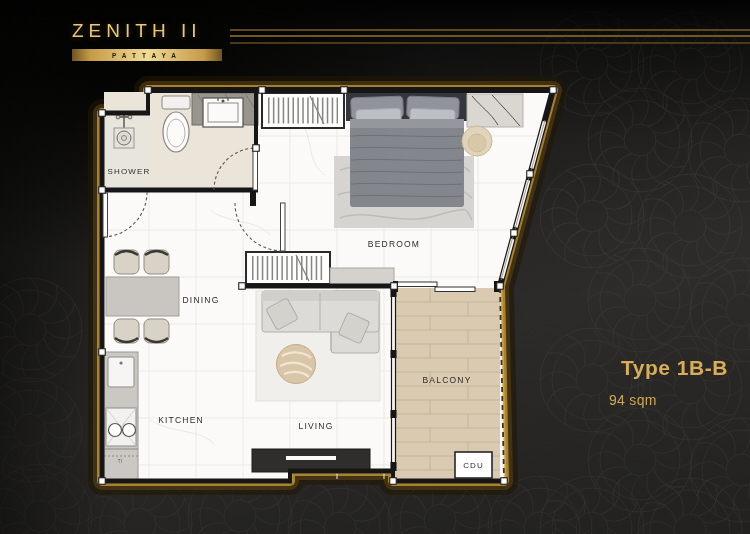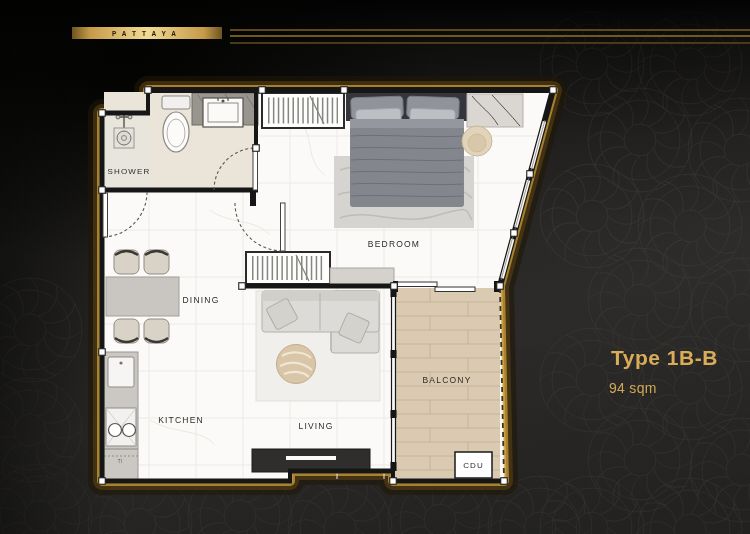--- a/index.html
+++ b/index.html
@@ -100,6 +100,7 @@
   <div class="bg-overlay"></div>
 
   <div class="logo">
+    <div class="logo-title">ZENITH II</div>
     <div class="logo-bar">
       <div class="logo-tagline">PATTAYA</div>
     </div>

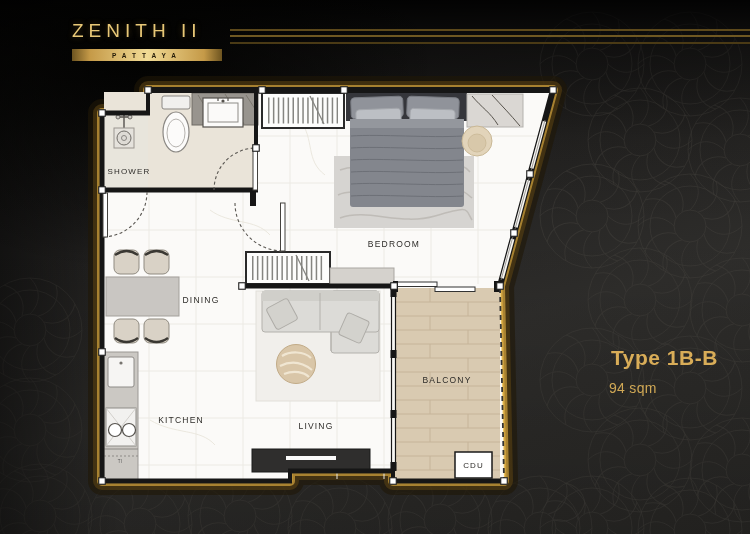--- a/index.html
+++ b/index.html
@@ -35,7 +35,7 @@
   .rule-2{top:35px;height:2px;background:#6f5822;}
   .rule-3{top:42px;height:1.5px;background:#4a3a15;}
   .unit-info{position:absolute;left:609px;top:344px;}
-  .unit-type{font-size:21px;font-weight:700;color:#d9ad58;letter-spacing:.5px;margin:2px;}
+  .unit-type{font-size:21px;font-weight:700;color:#d9ad58;letter-spacing:.5px;margin:12px;}
   .unit-area{font-size:14px;font-weight:400;color:#d0a855;margin:10px 0 0 0;letter-spacing:.3px;}
   .plan{position:absolute;left:0;top:0;width:750px;height:534px;}
   .room-label{

